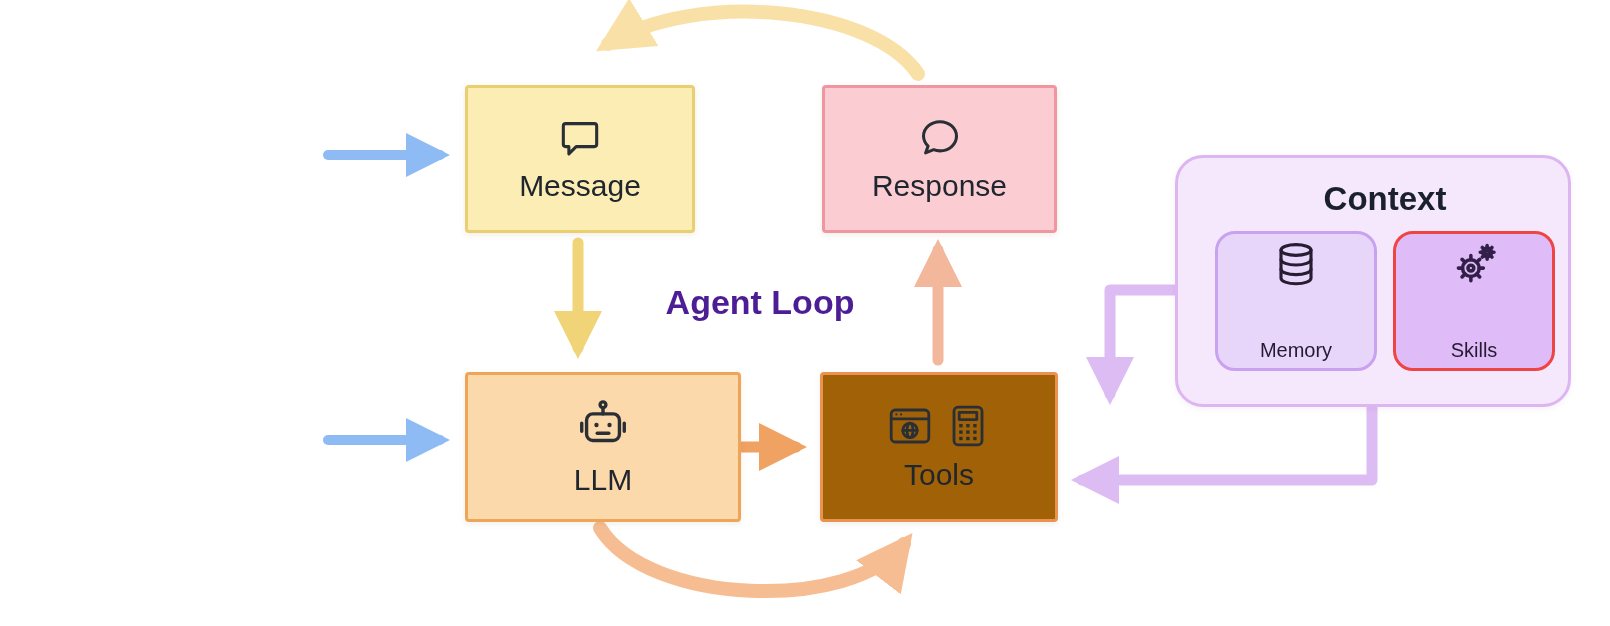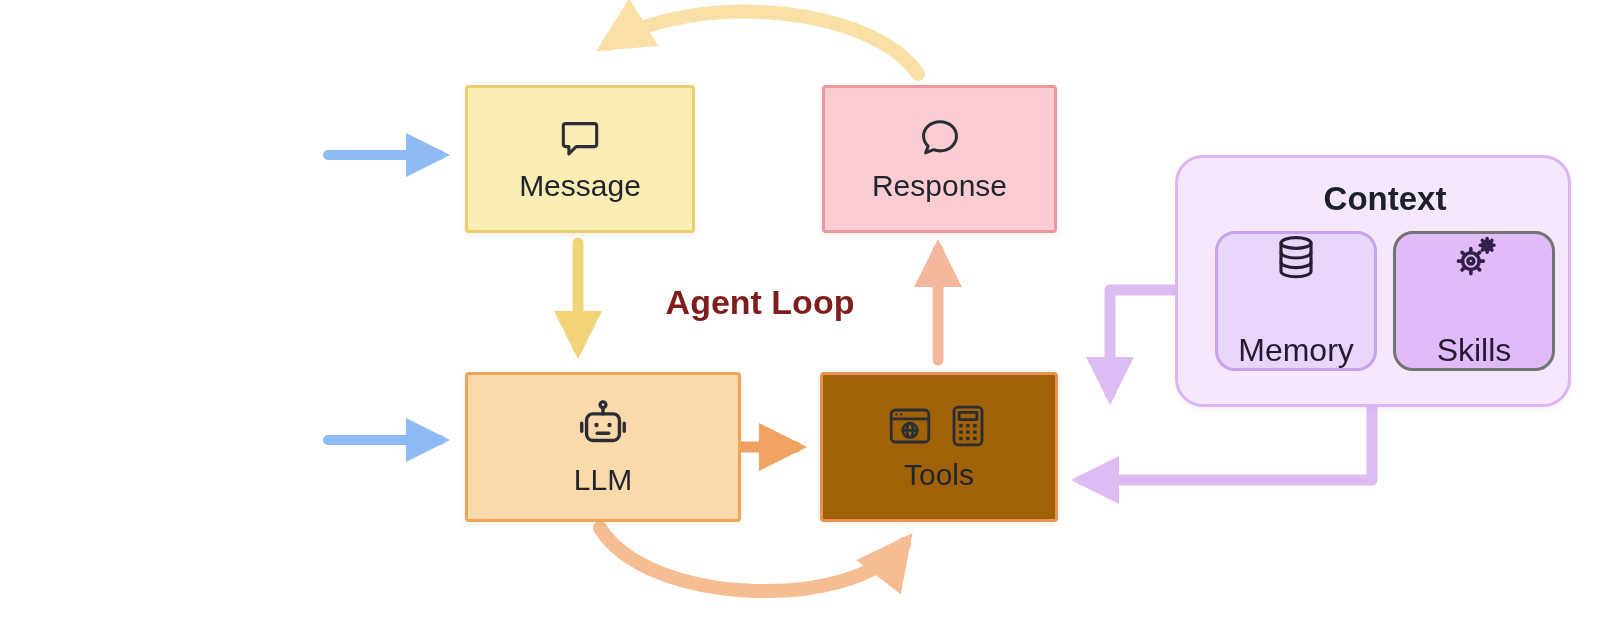--- a/index.html
+++ b/index.html
@@ -62,7 +62,7 @@
 
   .agent-loop-label {
     position: absolute; left: 662px; top: 283px; width: 196px;
-    text-align: center; font-size: 34px; font-weight: 600; color: #7f1d1d; z-index: 1;
+    text-align: center; font-size: 34px; font-weight: 600; color: #4c1d95; z-index: 1;
   }
 
   .context-panel {

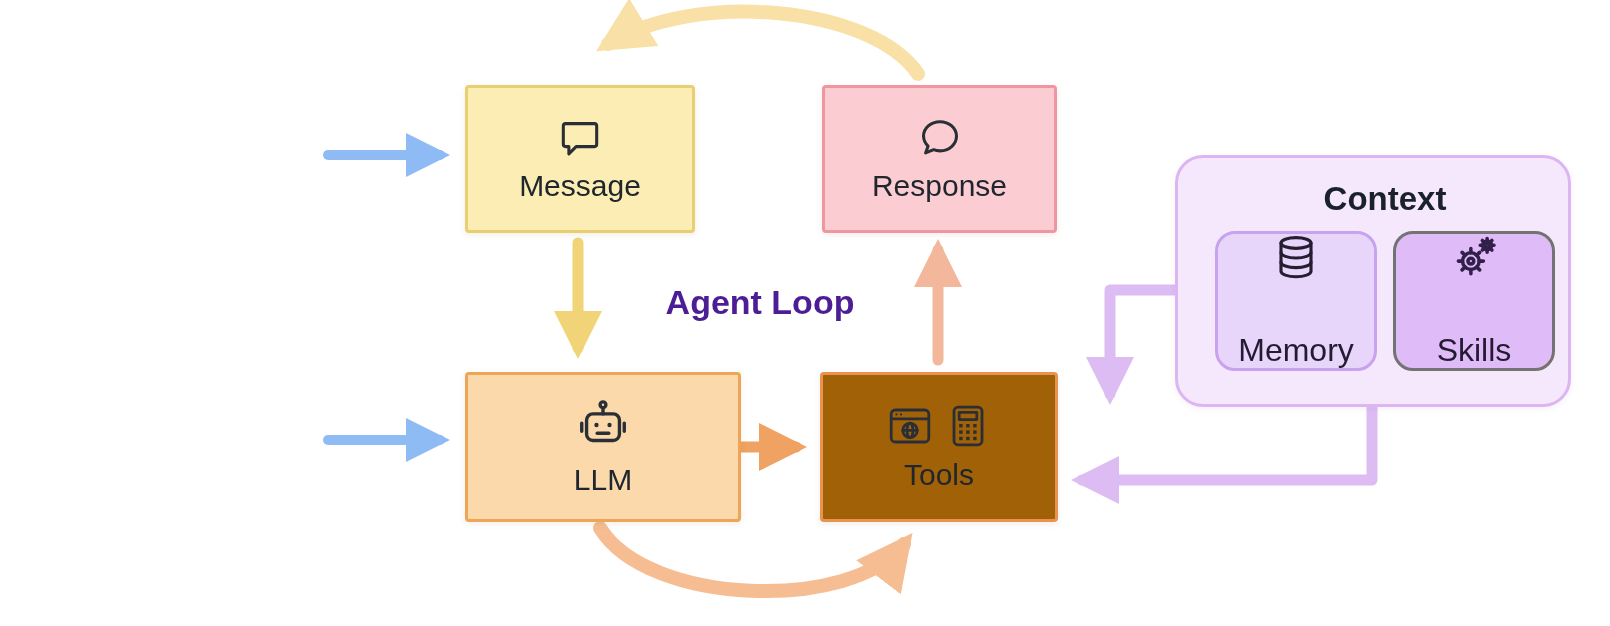--- a/index.html
+++ b/index.html
@@ -82,7 +82,7 @@
   .sub-node.memory { background: #e7d6f9; border: 3px solid #c8a2ef; }
   .sub-node.skills { background: #dfbcf7; border: 3px solid #737373; }
   .sub-node svg { width: 50px; height: 50px; }
-  .sub-label { font-size: 32px; font-weight: 500; color: #241b33; margin-top: 40px; }
+  .sub-label { font-size: 20px; font-weight: 500; color: #241b33; margin-top: 40px; }
 </style>
 </head>
 <body>

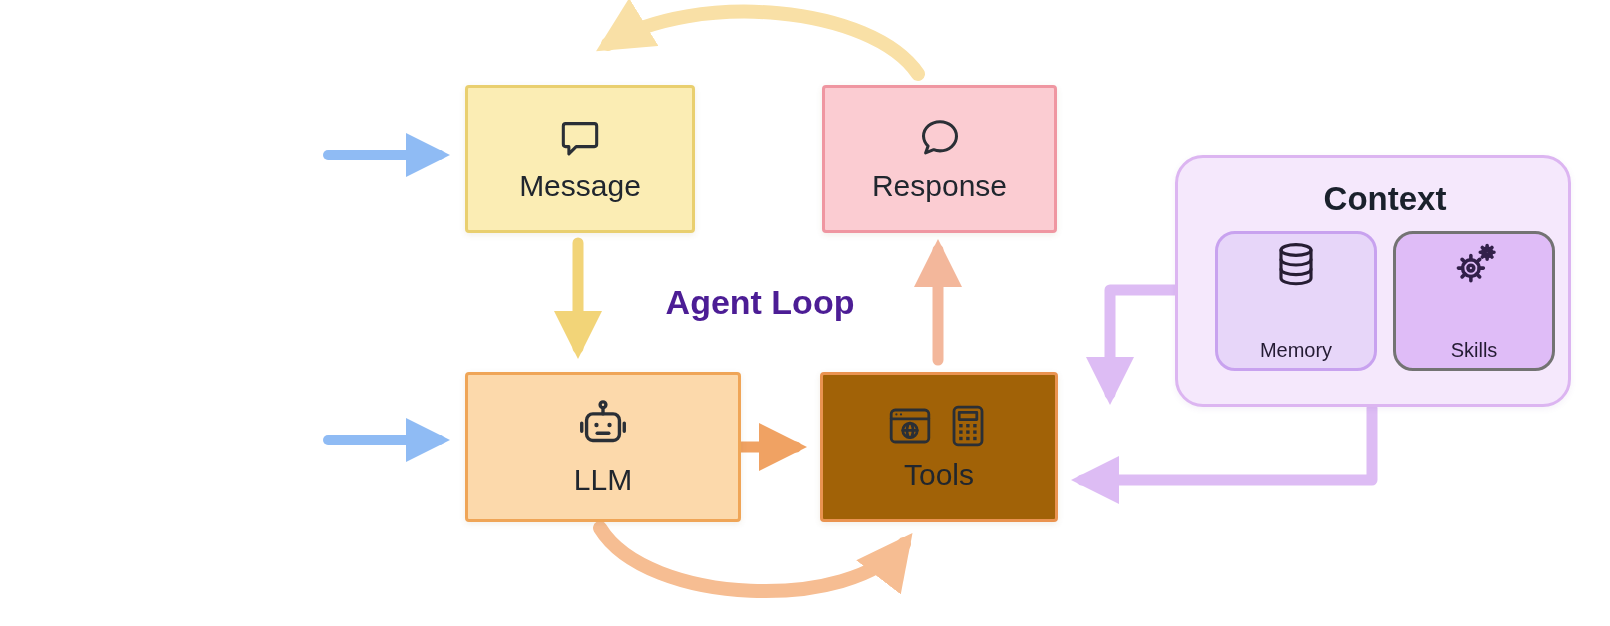--- a/index.html
+++ b/index.html
@@ -80,7 +80,7 @@
     display: flex; flex-direction: column; align-items: center; justify-content: center; gap: 5px;
   }
   .sub-node.memory { background: #e7d6f9; border: 3px solid #c8a2ef; }
-  .sub-node.skills { background: #dfbcf7; border: 3px solid #737373; }
+  .sub-node.skills { background: #dfbcf7; border: 3px solid #ef4444; }
   .sub-node svg { width: 50px; height: 50px; }
   .sub-label { font-size: 20px; font-weight: 500; color: #241b33; margin-top: 40px; }
 </style>

